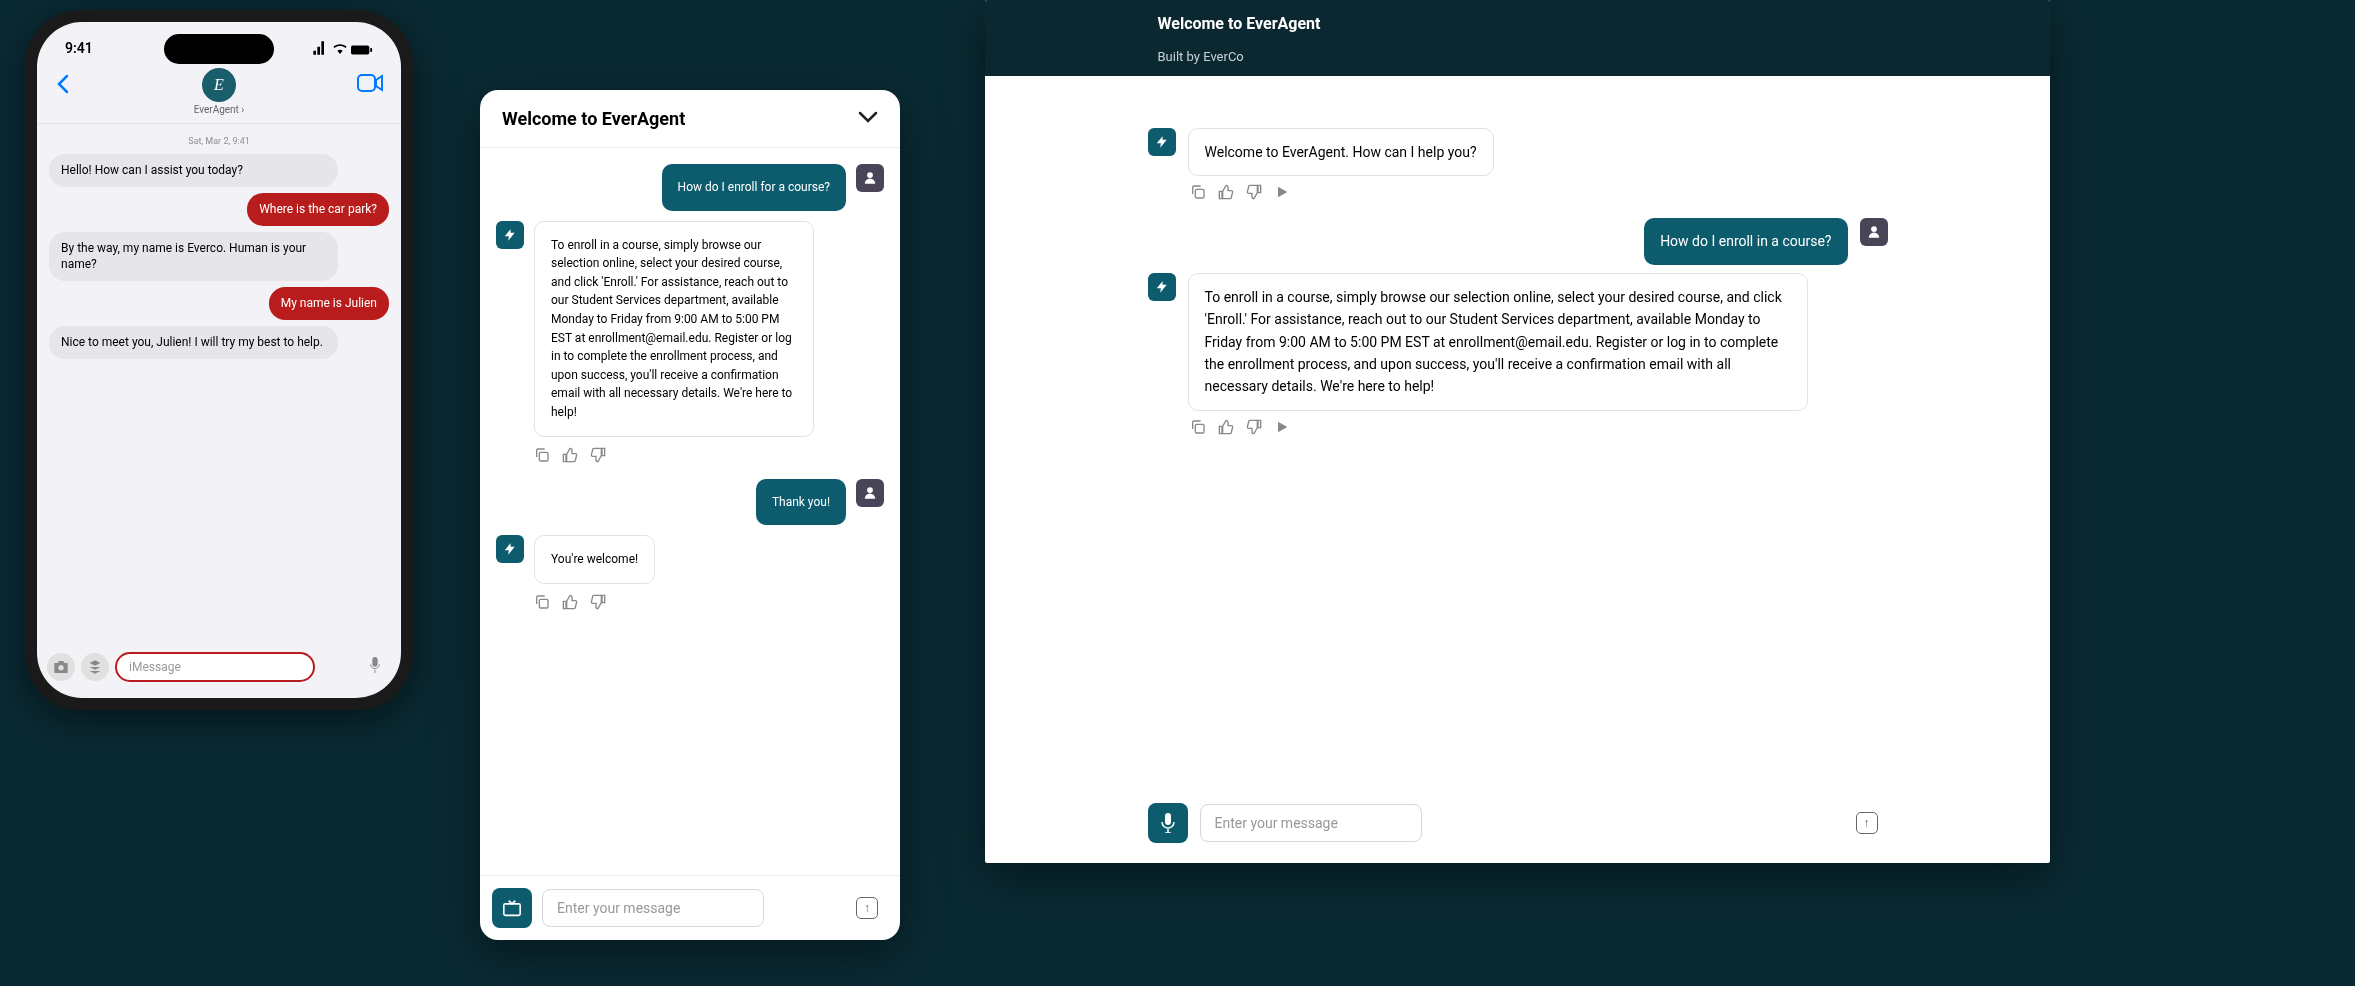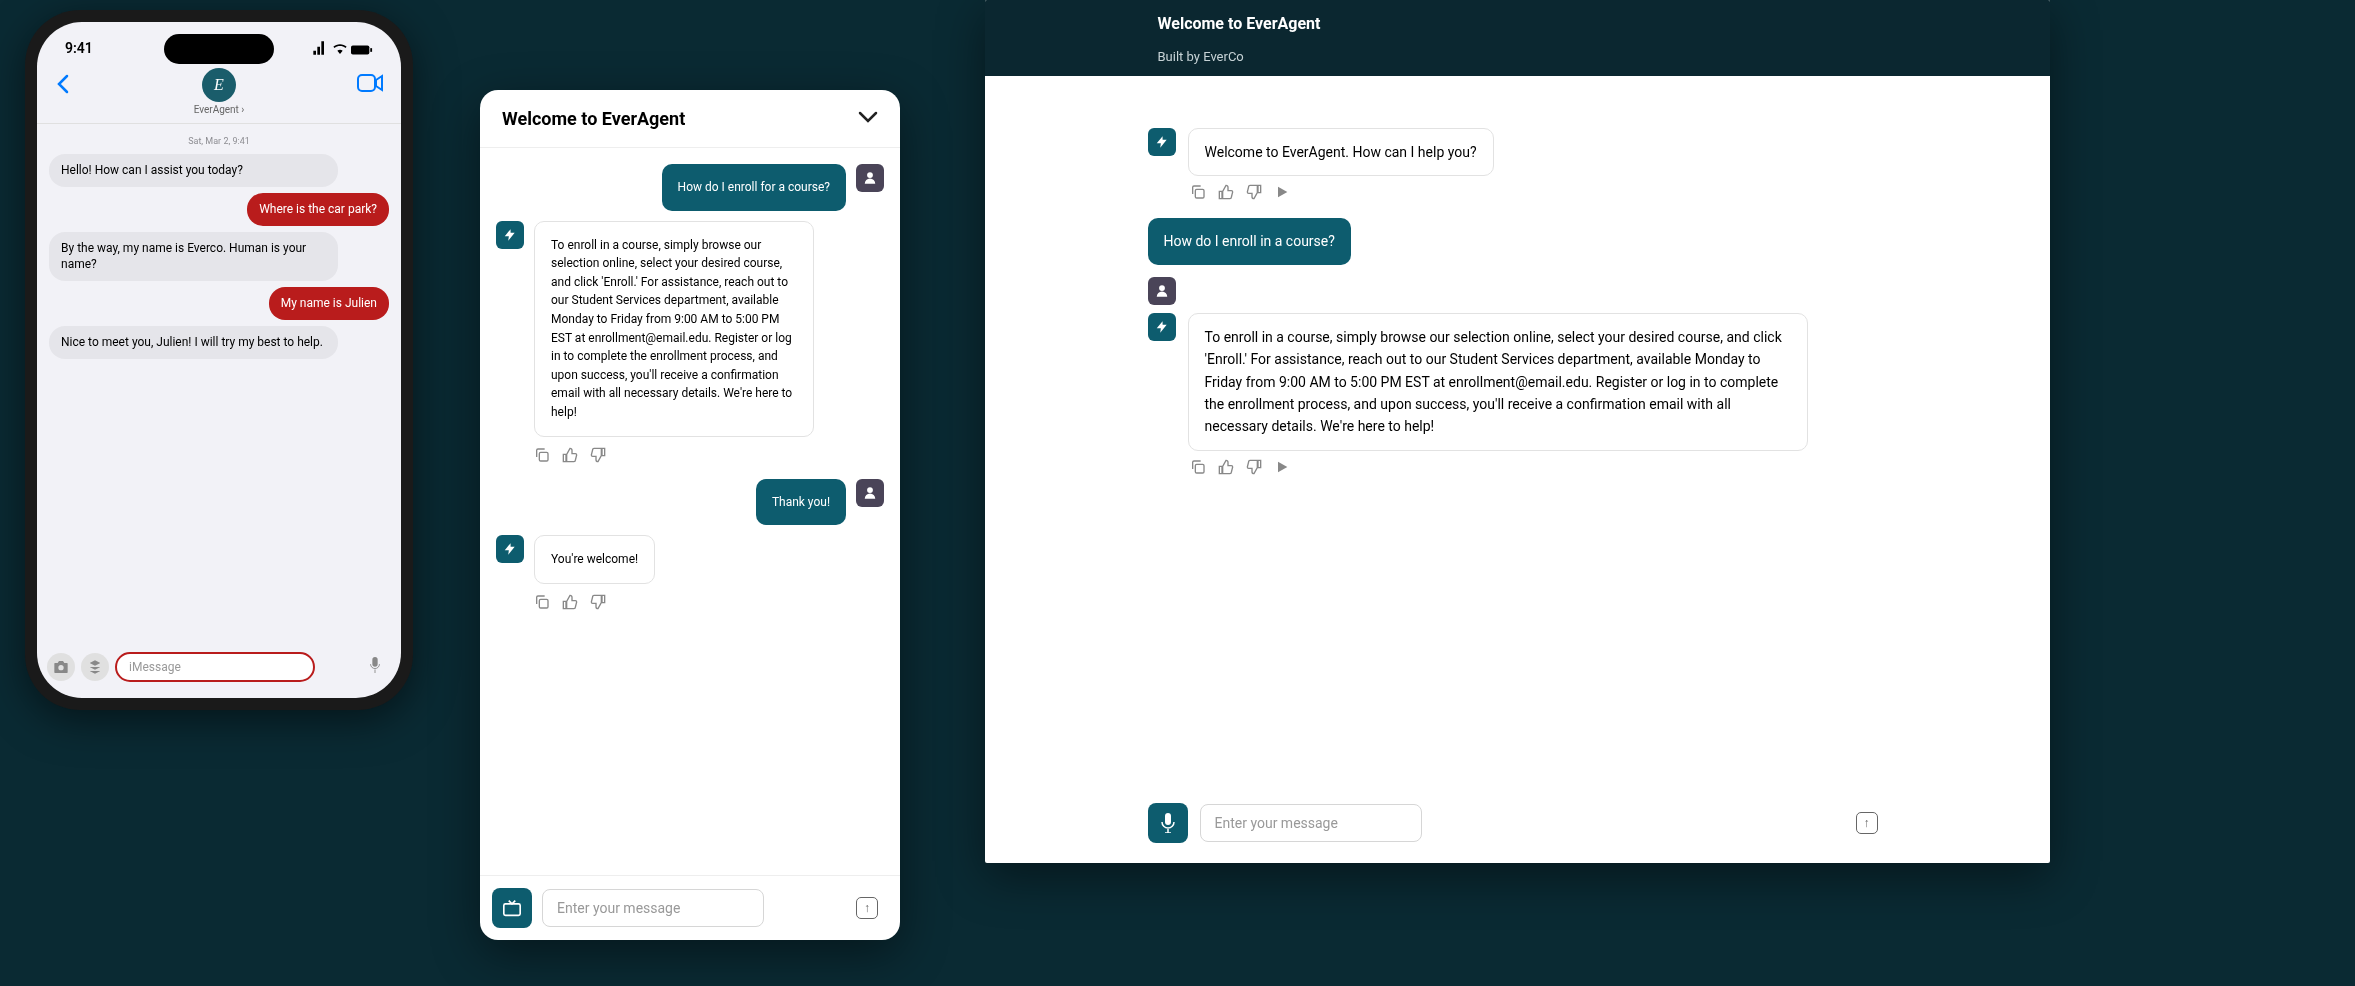--- a/index.html
+++ b/index.html
@@ -270,7 +270,7 @@
     margin: 0 auto;
   }
   .p-row { display: flex; gap: 12px; margin-bottom: 8px; align-items: flex-start; }
-  .p-row.user { justify-content: flex-end; flex-direction: column; }
+  .p-row.user { justify-content: flex-end; }
   .p-bubble {
     border: 1px solid #e2e2e2;
     border-radius: 10px;

